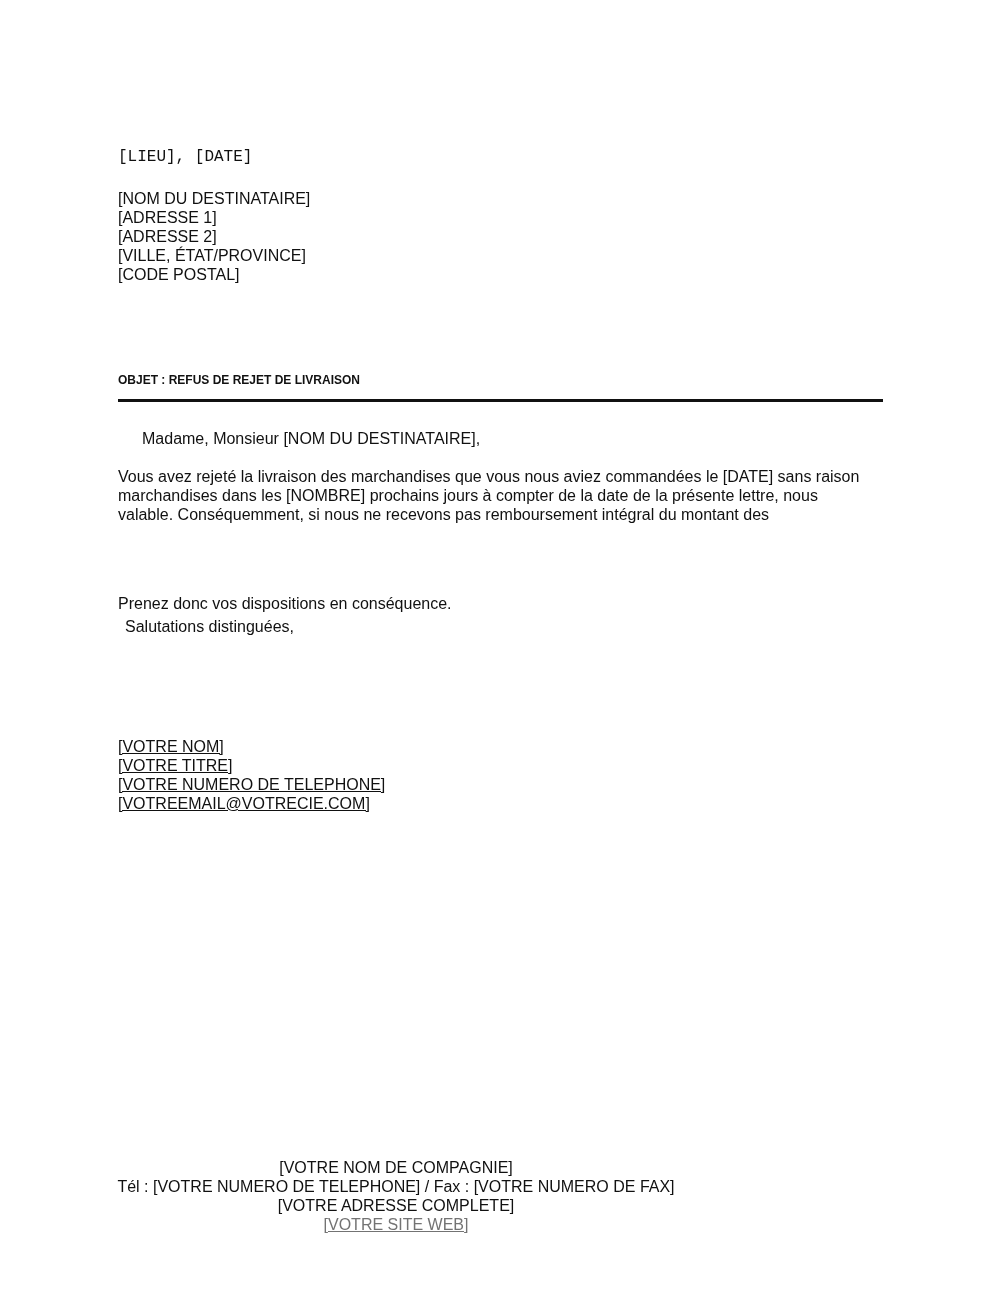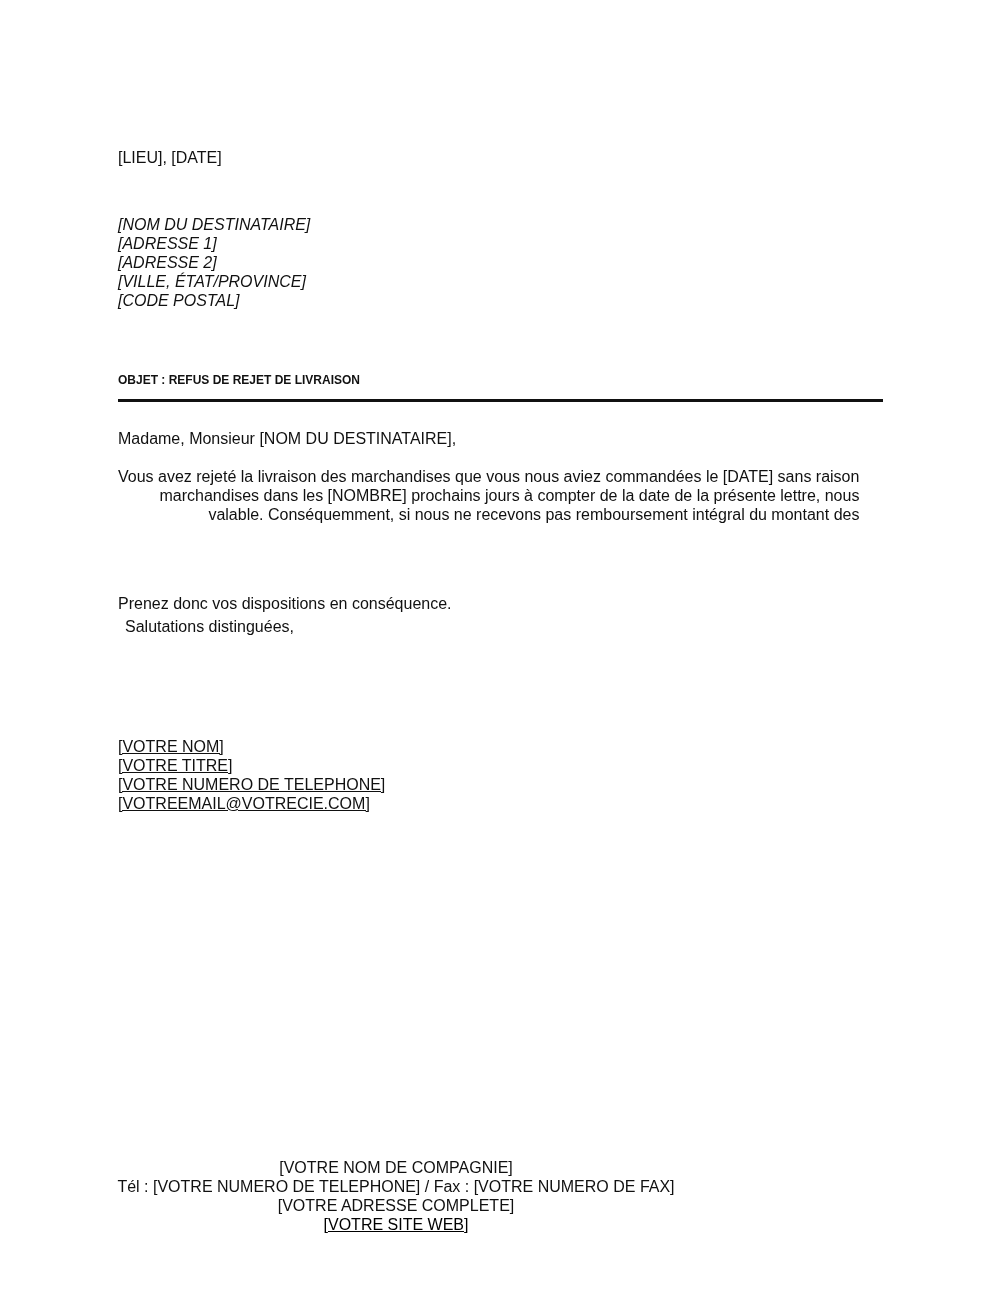--- a/index.html
+++ b/index.html
@@ -16,7 +16,7 @@
 </head>
 <body>
 
-<div class="line" style="top:148px;">[LIEU], [DATE]</div>
+<div class="line" style="top:148px;font-family:Liberation Mono, monospace;">[LIEU], [DATE]</div>
 
 <div class="block" style="top:215px;font-style:italic;">
   <div>[NOM DU DESTINATAIRE]</div>

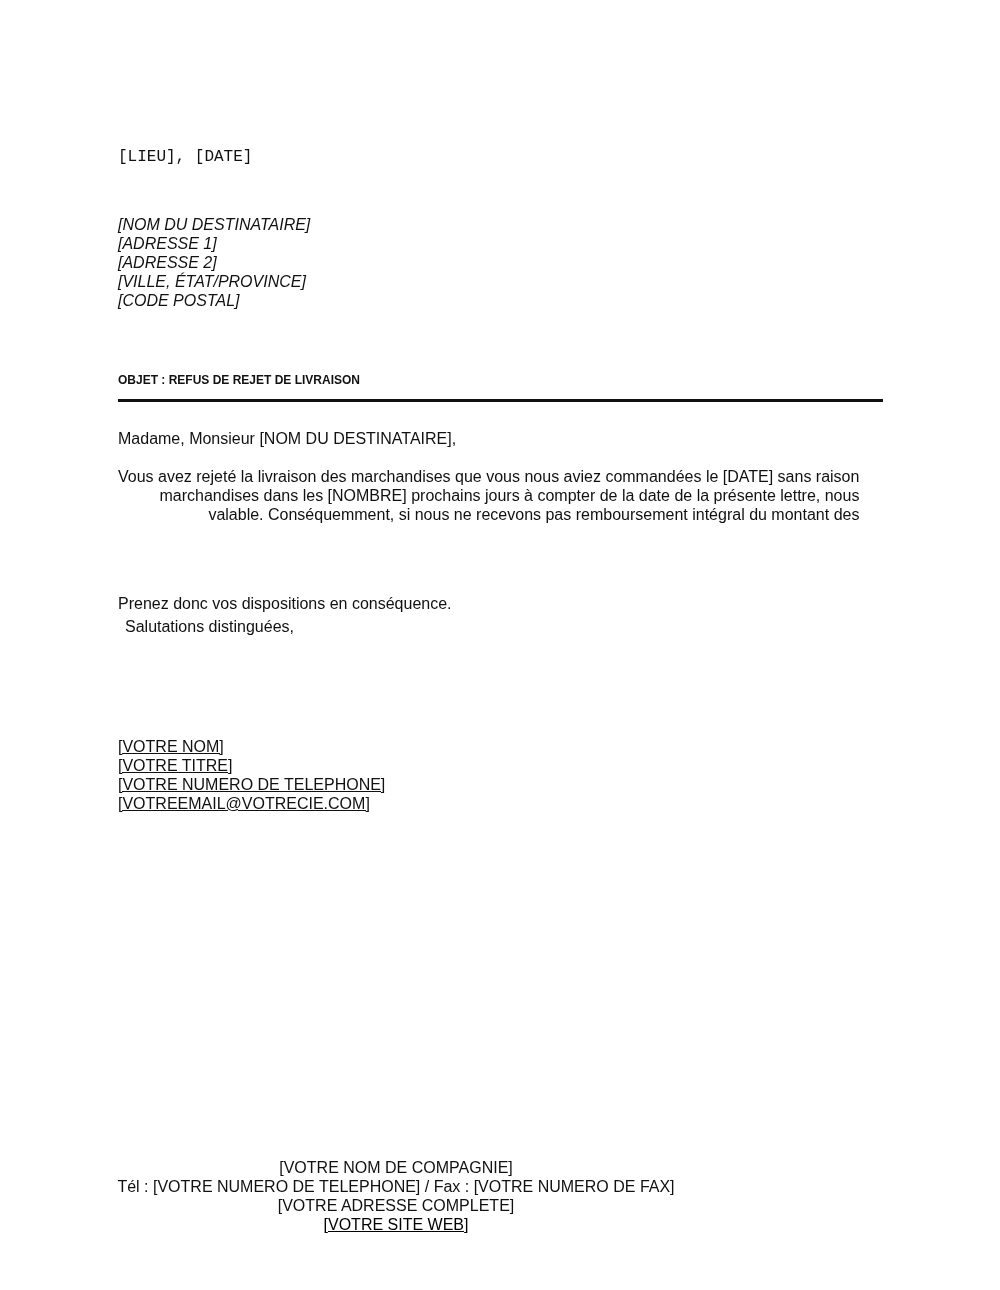--- a/index.html
+++ b/index.html
@@ -18,7 +18,7 @@
 
 <div class="line" style="top:148px;font-family:Liberation Mono, monospace;">[LIEU], [DATE]</div>
 
-<div class="block" style="top:215px;font-style:italic;">
+<div class="block" style="top:189px;">
   <div>[NOM DU DESTINATAIRE]</div>
   <div>[ADRESSE 1]</div>
   <div>[ADRESSE 2]</div>

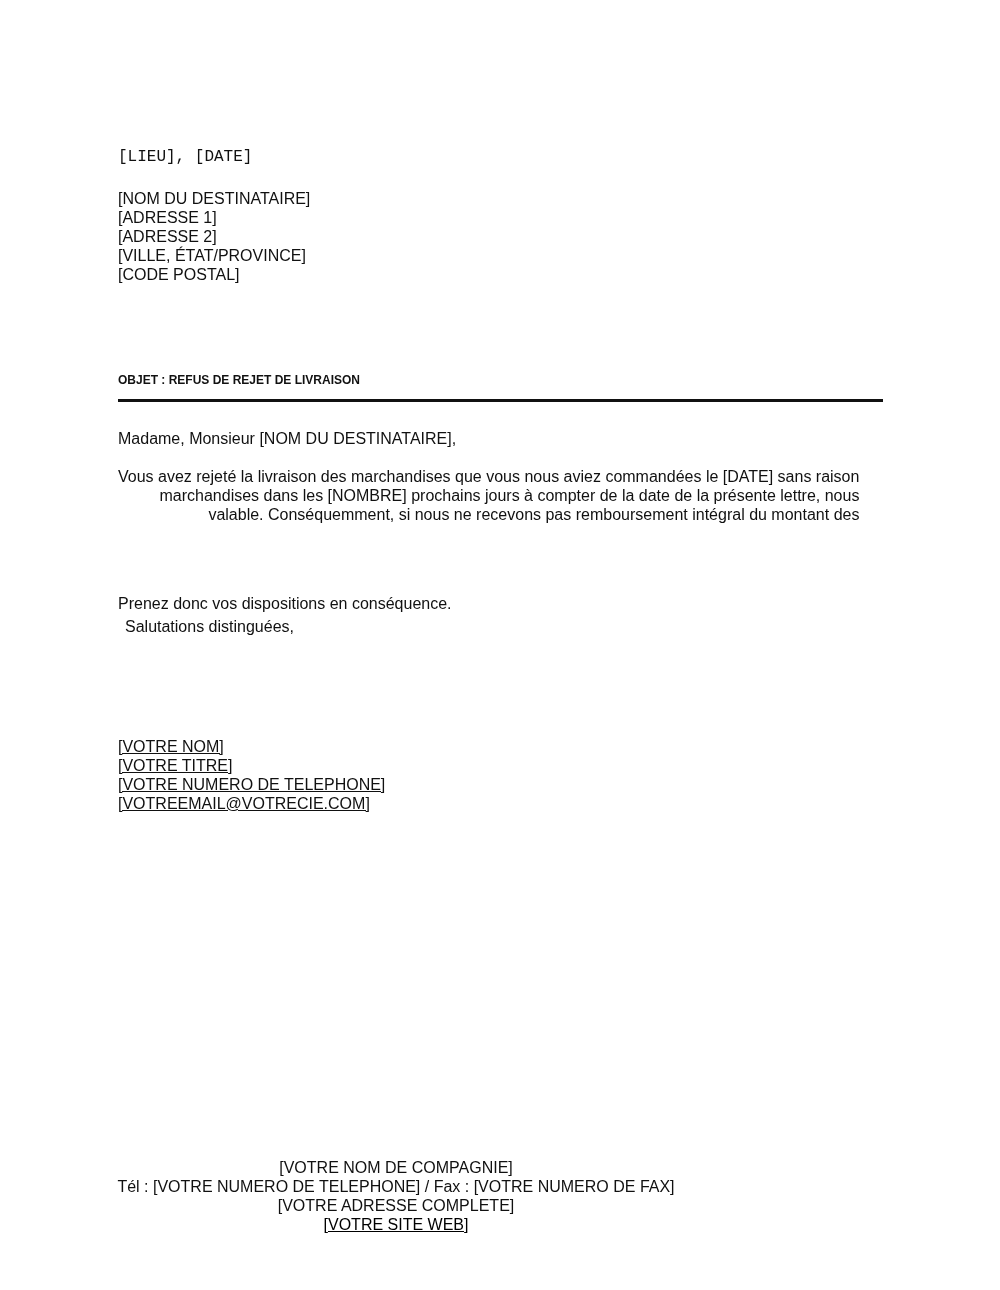--- a/index.html
+++ b/index.html
@@ -29,7 +29,7 @@
 <div class="subject">OBJET : REFUS DE REJET DE LIVRAISON</div>
 <div class="rule"></div>
 
-<div class="line" style="top:429px;">Madame, Monsieur [NOM DU DESTINATAIRE],</div>
+<div class="line" style="top:429px;margin-left:24px;">Madame, Monsieur [NOM DU DESTINATAIRE],</div>
 
 <div class="block" style="top:467px;text-align:right;">
   <div>Vous avez rejeté la livraison des marchandises que vous nous aviez commandées le [DATE] sans raison</div>

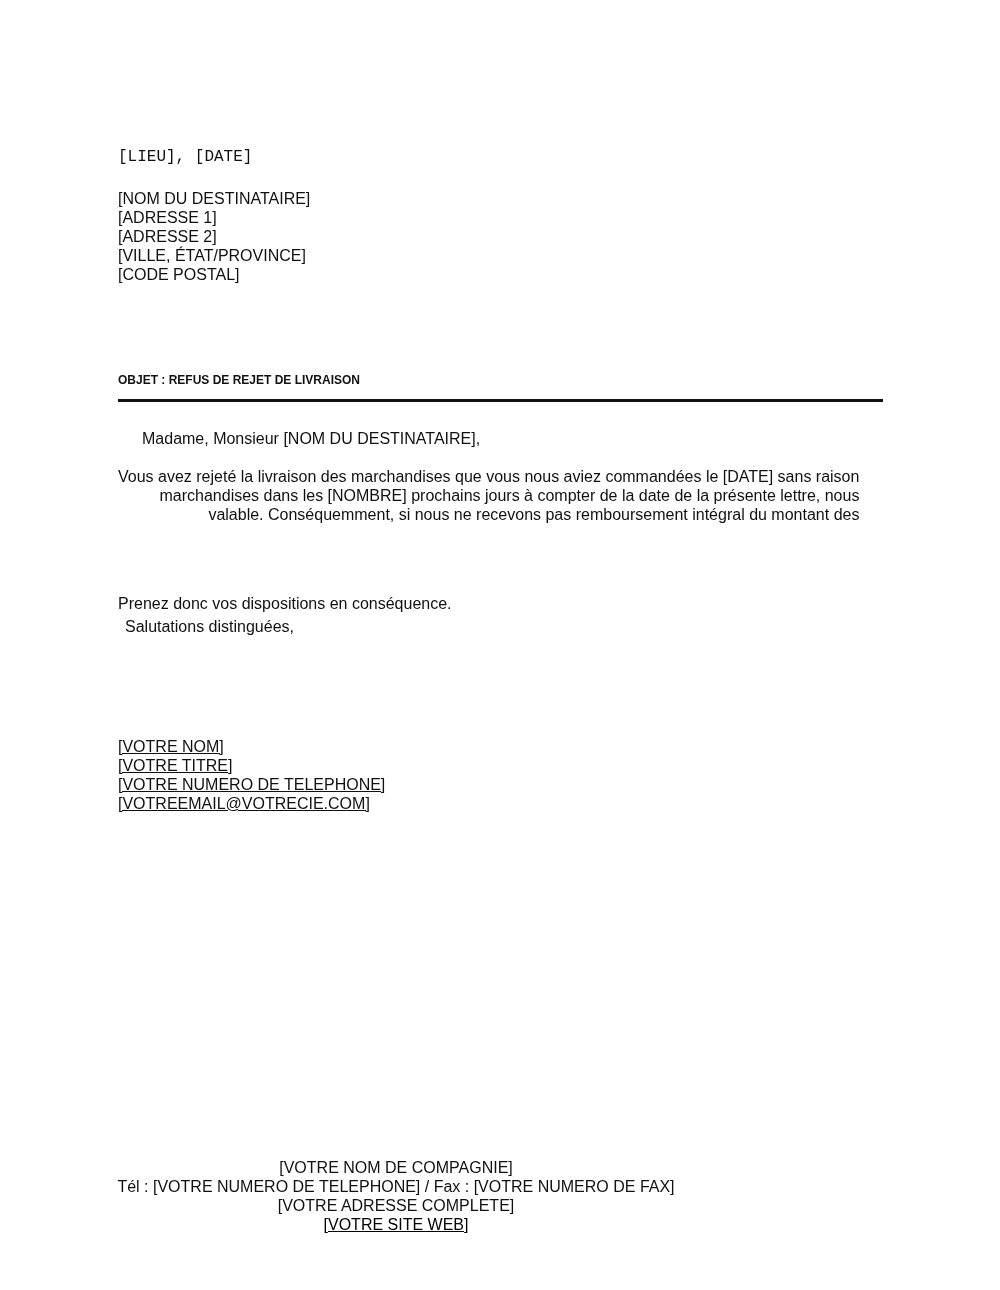--- a/index.html
+++ b/index.html
@@ -31,7 +31,7 @@
 
 <div class="line" style="top:429px;margin-left:24px;">Madame, Monsieur [NOM DU DESTINATAIRE],</div>
 
-<div class="block" style="top:467px;text-align:right;">
+<div class="block" style="top:467px;">
   <div>Vous avez rejeté la livraison des marchandises que vous nous aviez commandées le [DATE] sans raison</div>
   <div>marchandises dans les [NOMBRE] prochains jours à compter de la date de la présente lettre, nous</div>
   <div>valable. Conséquemment, si nous ne recevons pas remboursement intégral du montant des</div>

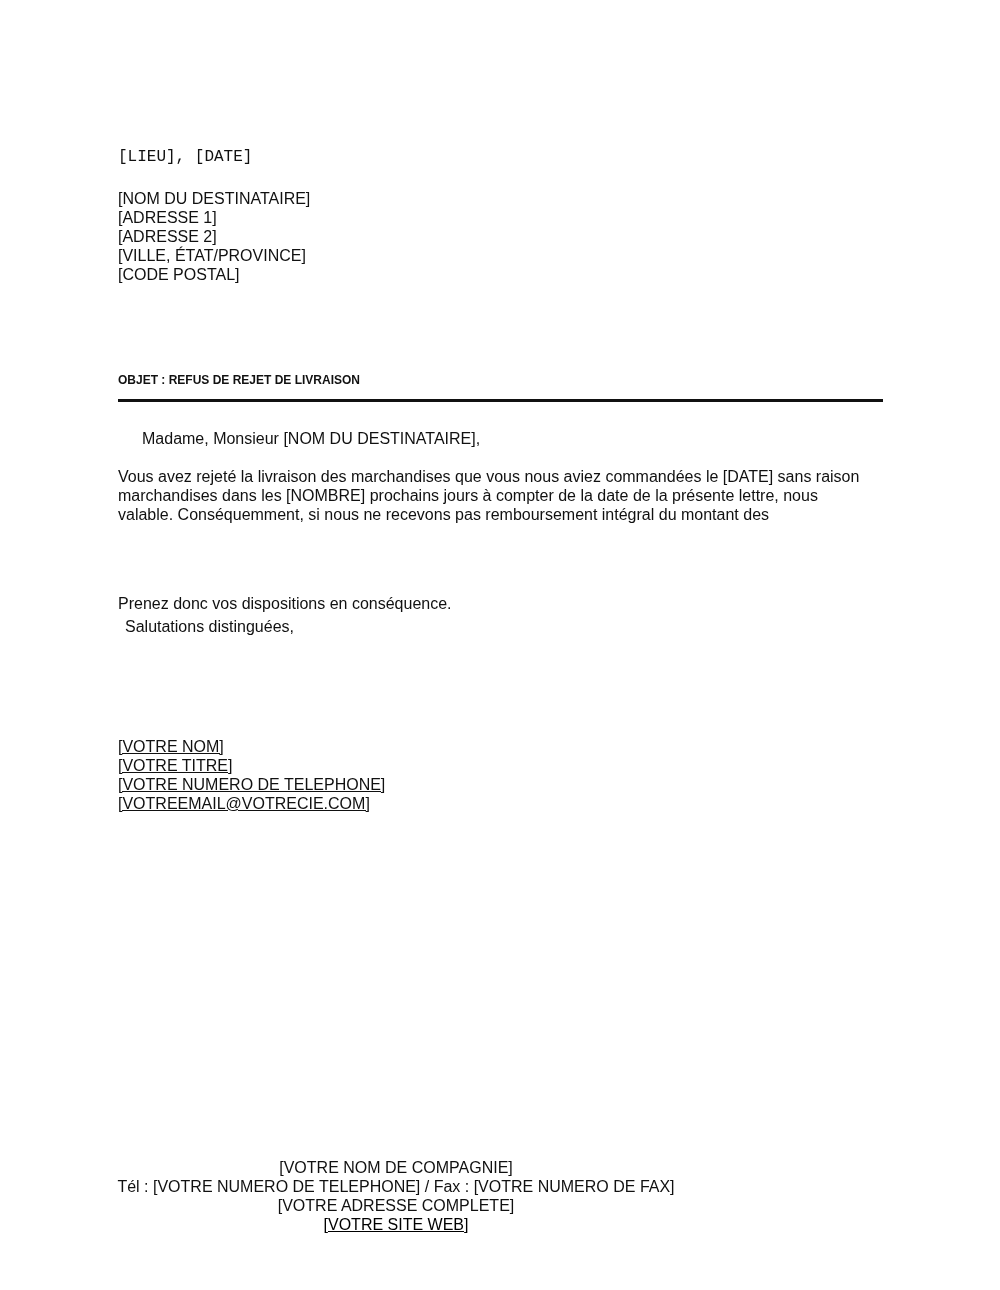--- a/index.html
+++ b/index.html
@@ -11,7 +11,7 @@
     .subject { position: absolute; left: 118px; top: 373px; font-weight: bold; font-size: 12px; white-space: nowrap; }
     .rule { position: absolute; left: 118px; top: 399px; width: 765px; height: 3px; background: #111111; }
     .footer { position: absolute; left: 0; width: 792px; top: 1158px; text-align: center; line-height: 19px; }
-    .footer a { color: #000000; text-decoration: underline; }
+    .footer a { color: #737373; text-decoration: underline; }
   </style>
 </head>
 <body>

